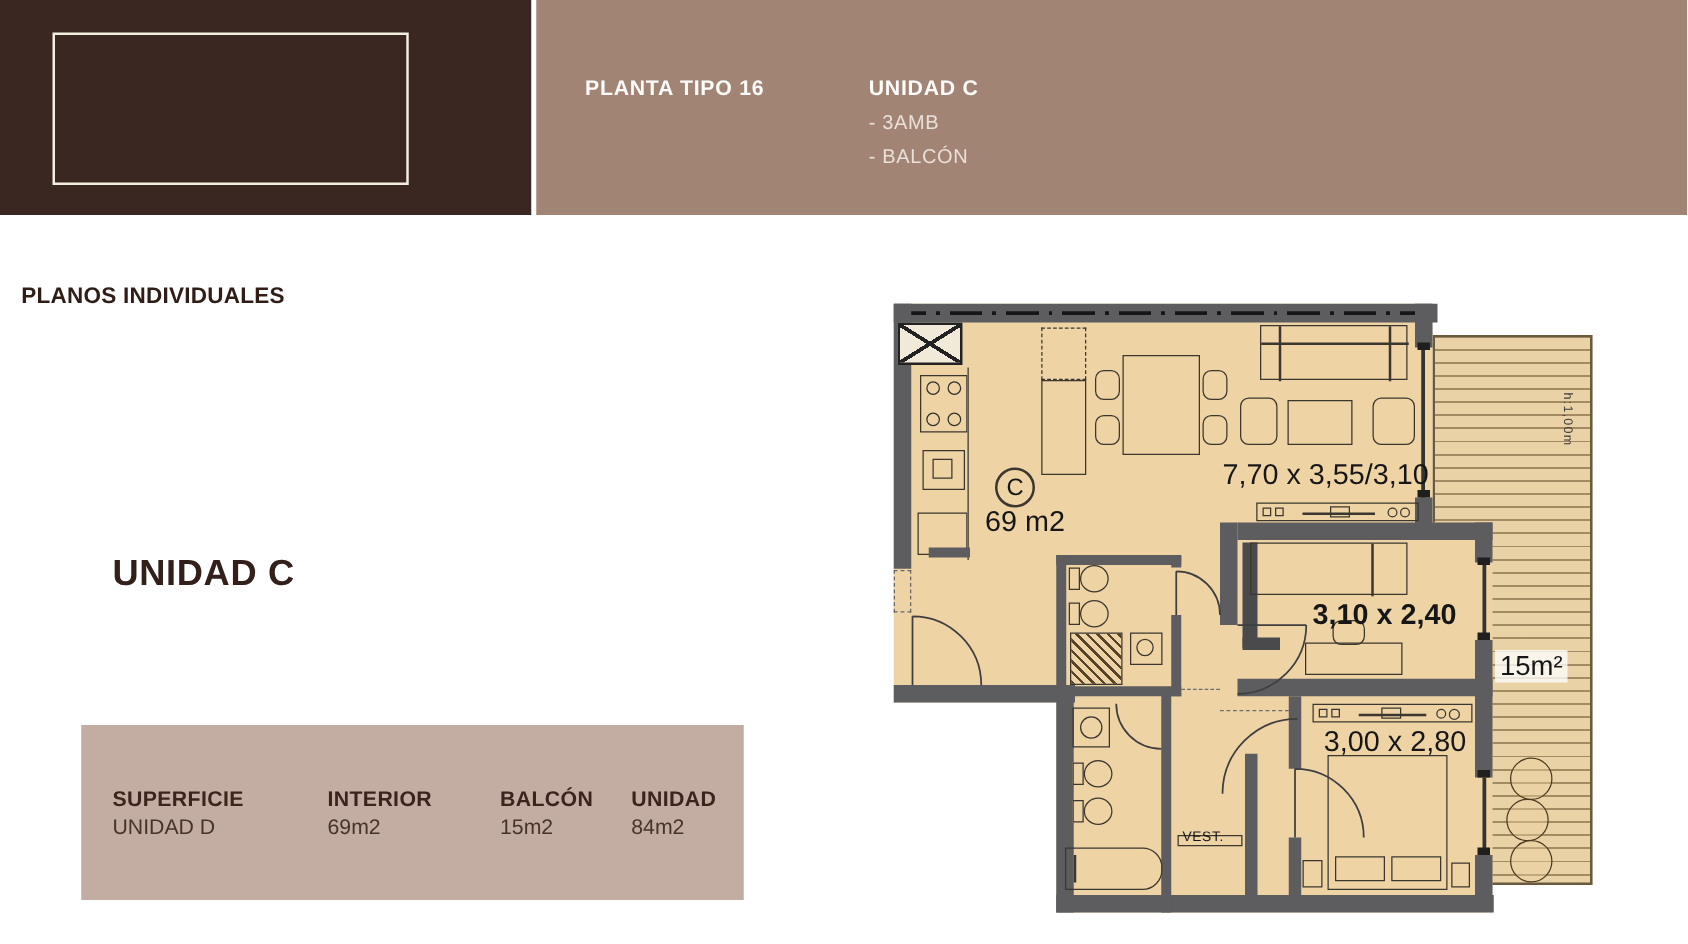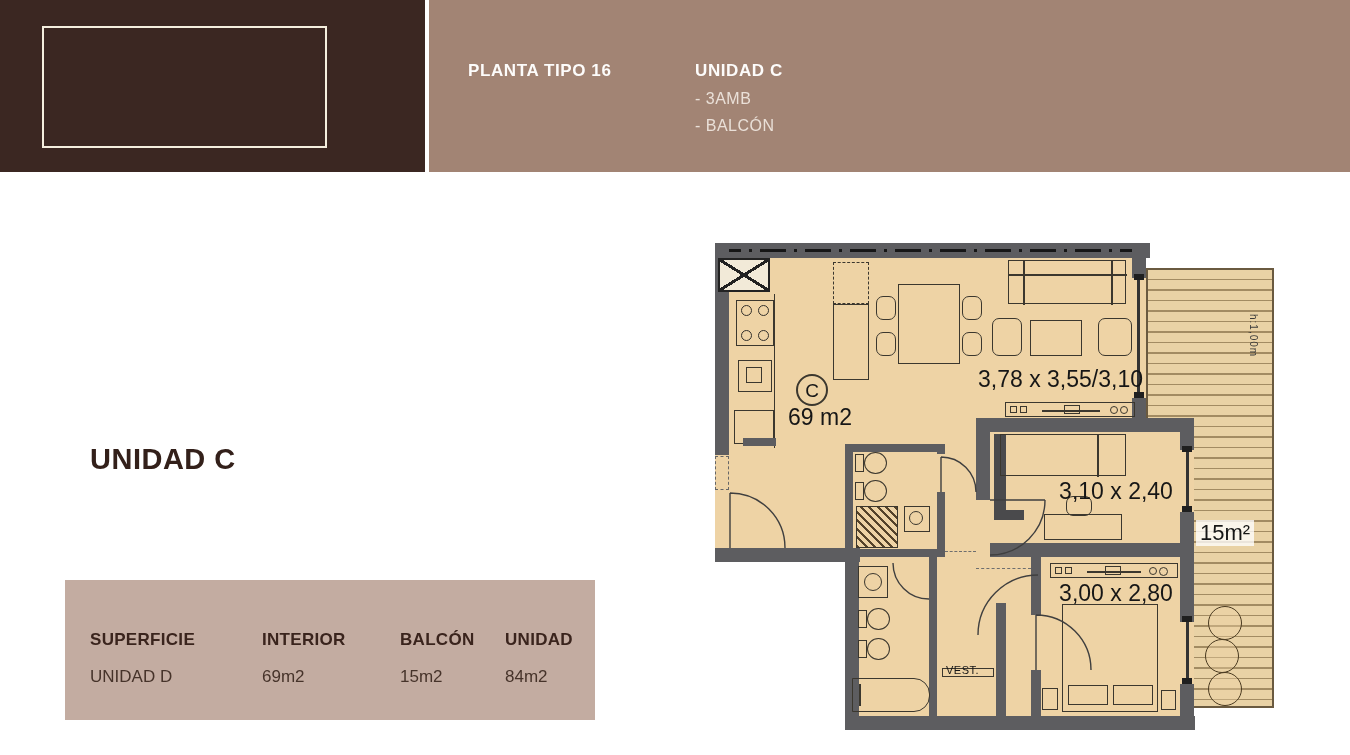--- a/index.html
+++ b/index.html
@@ -73,6 +73,7 @@
     </div>
   </div>
 
+  <div class="h-planos">PLANOS INDIVIDUALES</div>
   <div class="h-unidad">UNIDAD C</div>
 
   <div class="panel">

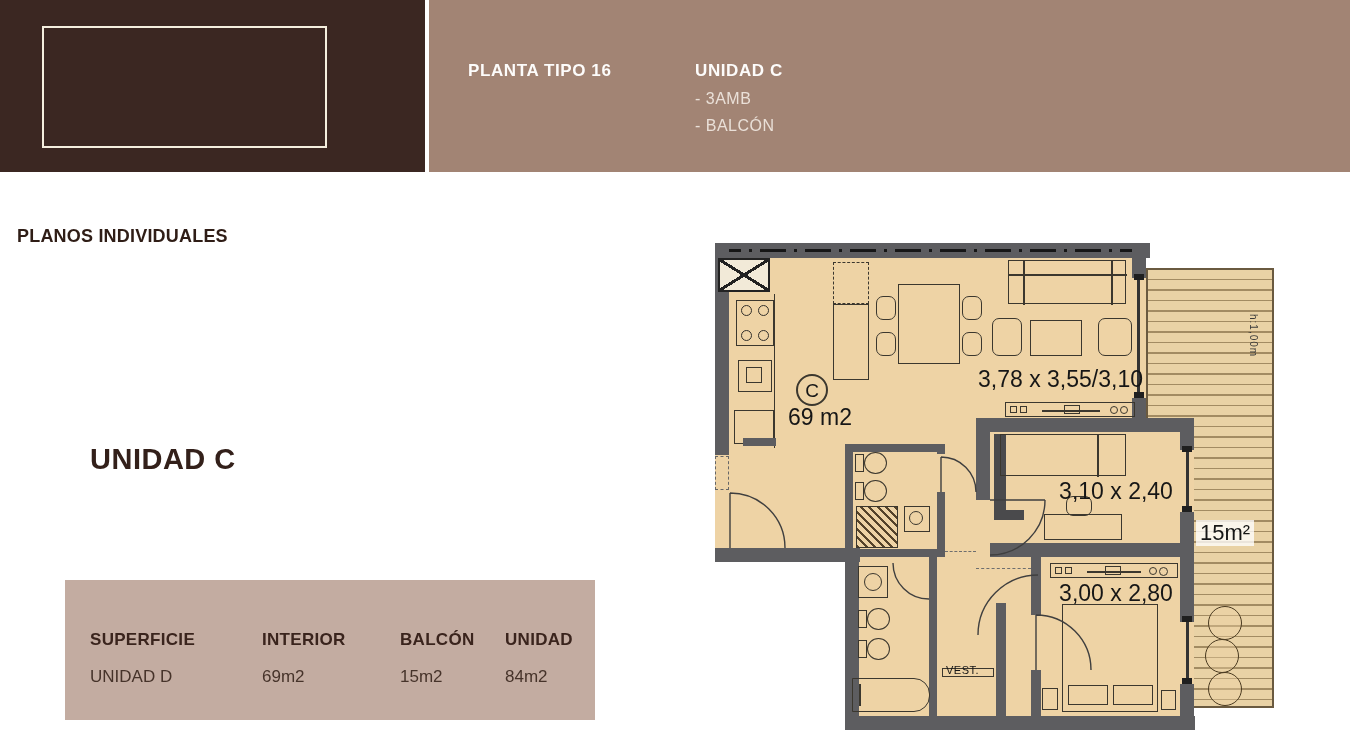--- a/index.html
+++ b/index.html
@@ -246,7 +246,7 @@
       <span style="font-size:19px;line-height:30px;color:#161616;">C</span>
     </div>
     <div class="lbl dim" style="left:88px;top:166px;">69 m2</div>
-    <div class="lbl dim" style="left:278px;top:128px;width:162px;text-align:center;">3,78 x 3,55/3,10</div>
+    <div class="lbl dim" style="left:278px;top:128px;width:162px;text-align:center;">7,70 x 3,55/3,10</div>
     <div class="lbl dim" style="left:350px;top:240px;width:132px;text-align:center;">3,10 x 2,40</div>
     <div class="lbl dim" style="left:350px;top:342px;width:132px;text-align:center;">3,00 x 2,80</div>
     <div class="lbl" style="left:496px;top:282px;font-size:22px;background:rgba(255,255,255,.78);padding:0 4px;">15m²</div>

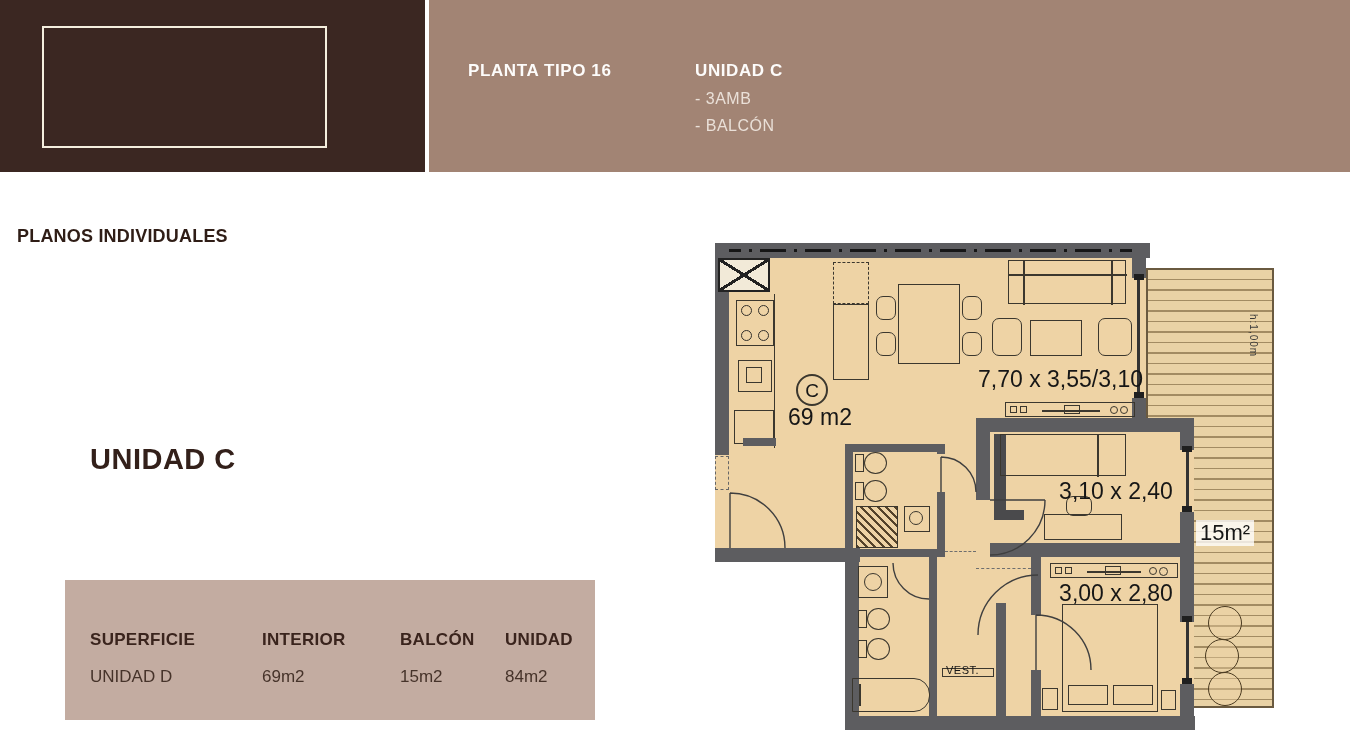--- a/index.html
+++ b/index.html
@@ -247,7 +247,7 @@
     </div>
     <div class="lbl dim" style="left:88px;top:166px;">69 m2</div>
     <div class="lbl dim" style="left:278px;top:128px;width:162px;text-align:center;">7,70 x 3,55/3,10</div>
-    <div class="lbl dim" style="left:350px;top:240px;width:132px;text-align:center;">3,10 x 2,40</div>
+    <div class="lbl dim" style="left:350px;top:240px;width:132px;font-weight:bold;">3,10 x 2,40</div>
     <div class="lbl dim" style="left:350px;top:342px;width:132px;text-align:center;">3,00 x 2,80</div>
     <div class="lbl" style="left:496px;top:282px;font-size:22px;background:rgba(255,255,255,.78);padding:0 4px;">15m²</div>
     <div class="lbl" style="left:246px;top:398px;font-size:11px;letter-spacing:.5px;margin-top:28px;">VEST.</div>

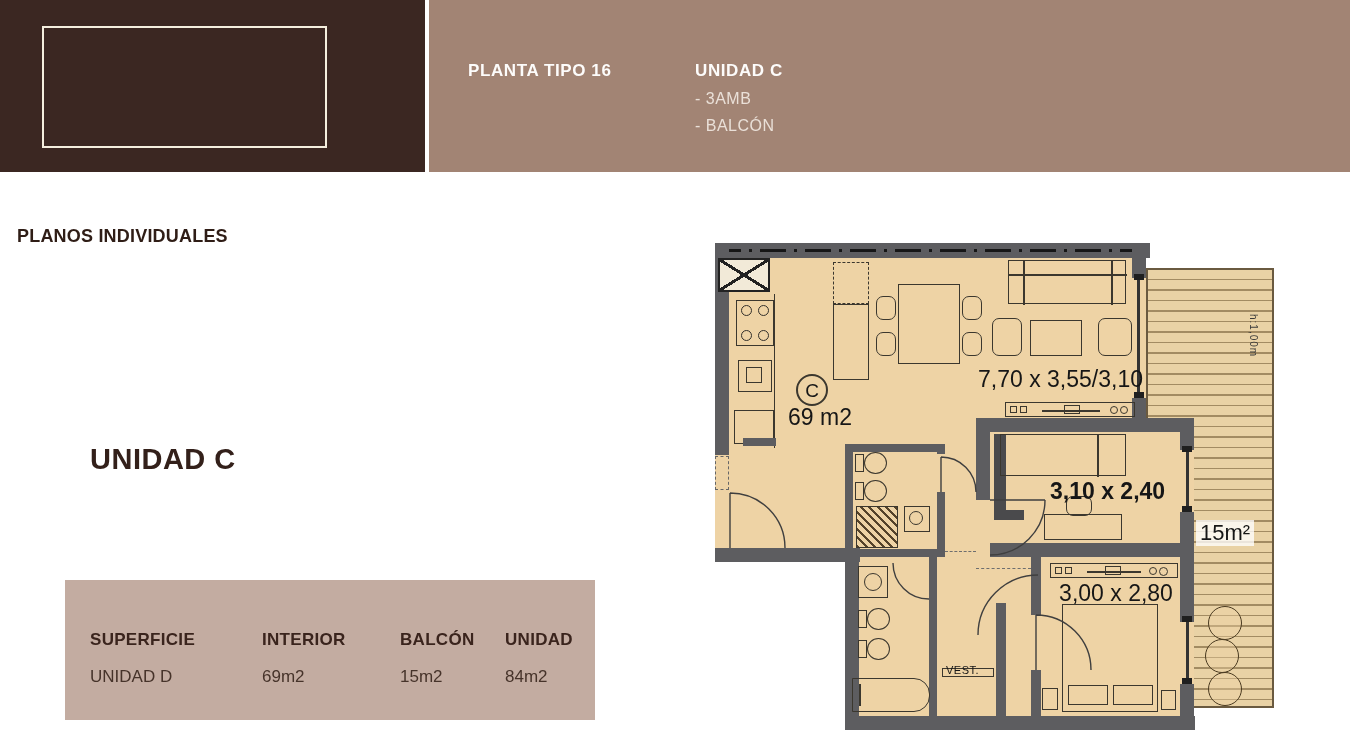--- a/index.html
+++ b/index.html
@@ -24,7 +24,7 @@
   .panel{position:absolute;left:65px;top:580px;width:530px;height:140px;background:#c3aca1;}
   .sum-col{position:absolute;top:50px;}
   .sum-h{color:#3a241d;font-weight:bold;font-size:17px;letter-spacing:.3px;}
-  .sum-v{color:#46332a;font-size:17px;margin-top:17px;}
+  .sum-v{color:#46332a;font-size:17px;margin-top:2px;}
   
   .plan{position:absolute;left:700px;top:238px;width:600px;height:510px;}
   .w{position:absolute;background:#5d5d60;}

